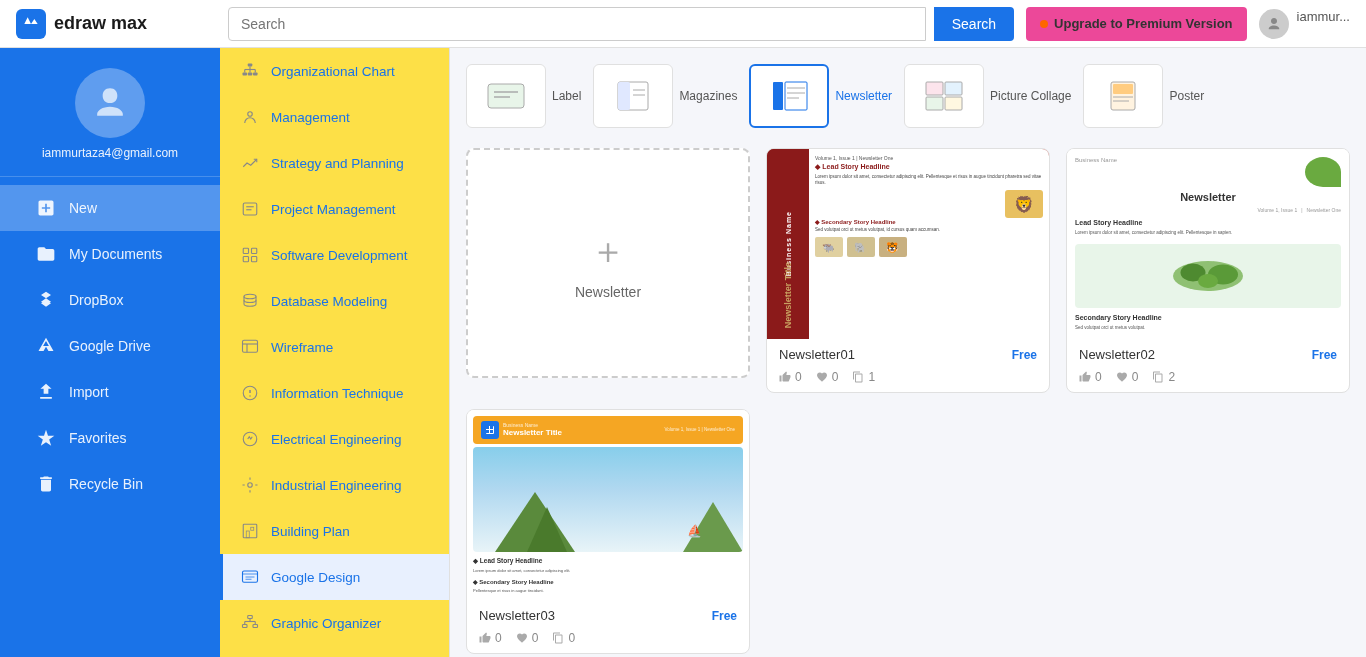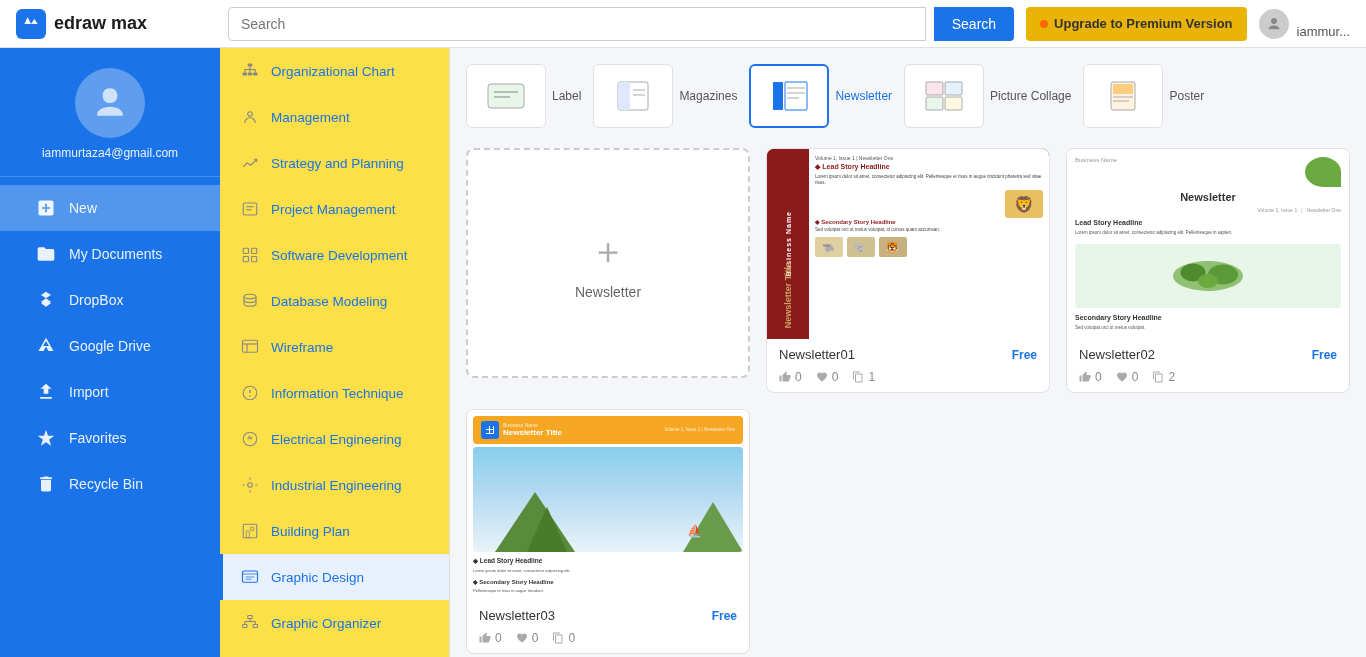--- a/index.html
+++ b/index.html
@@ -70,7 +70,7 @@
     .upgrade-btn {
       height: 34px;
       padding: 0 14px;
-      background: #eab308;
+      background: #ec4899;
       color: #333;
       border: none;
       border-radius: 4px;

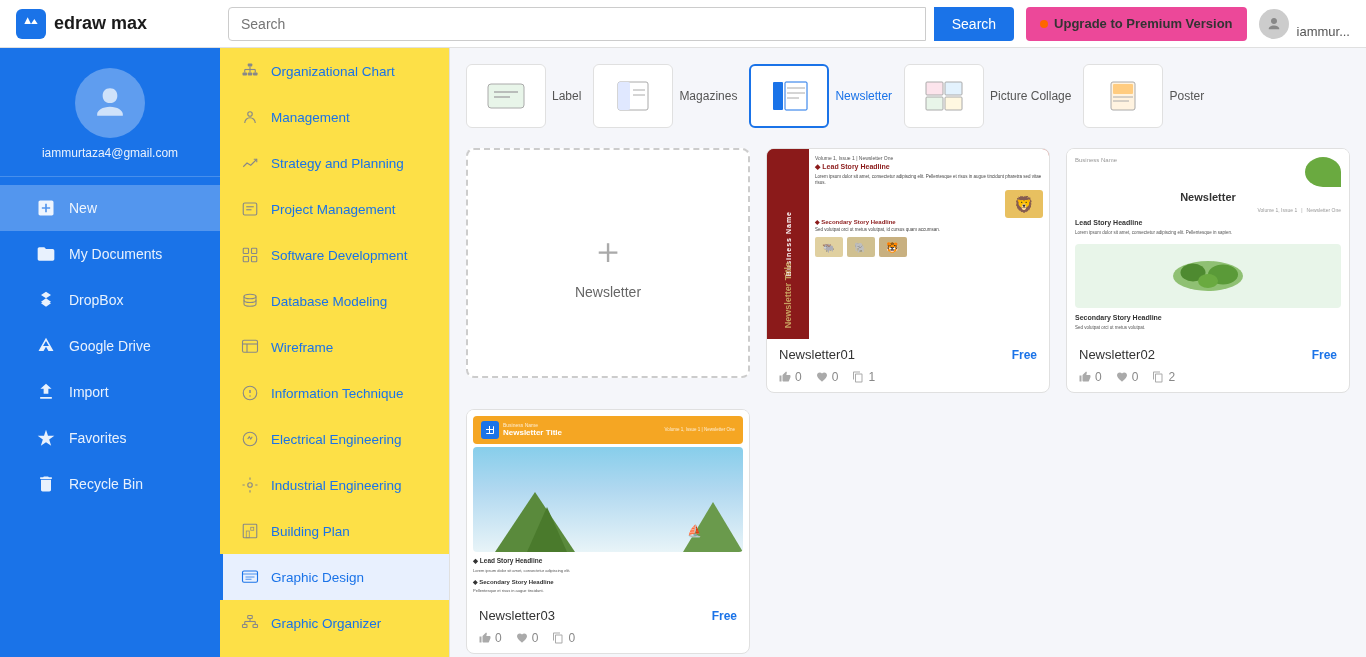--- a/index.html
+++ b/index.html
@@ -90,7 +90,7 @@
     }
     .user-area {
       display: flex;
-      align-items: flex-end;
+      align-items: flex-start;
       gap: 8px;
       cursor: pointer;
     }

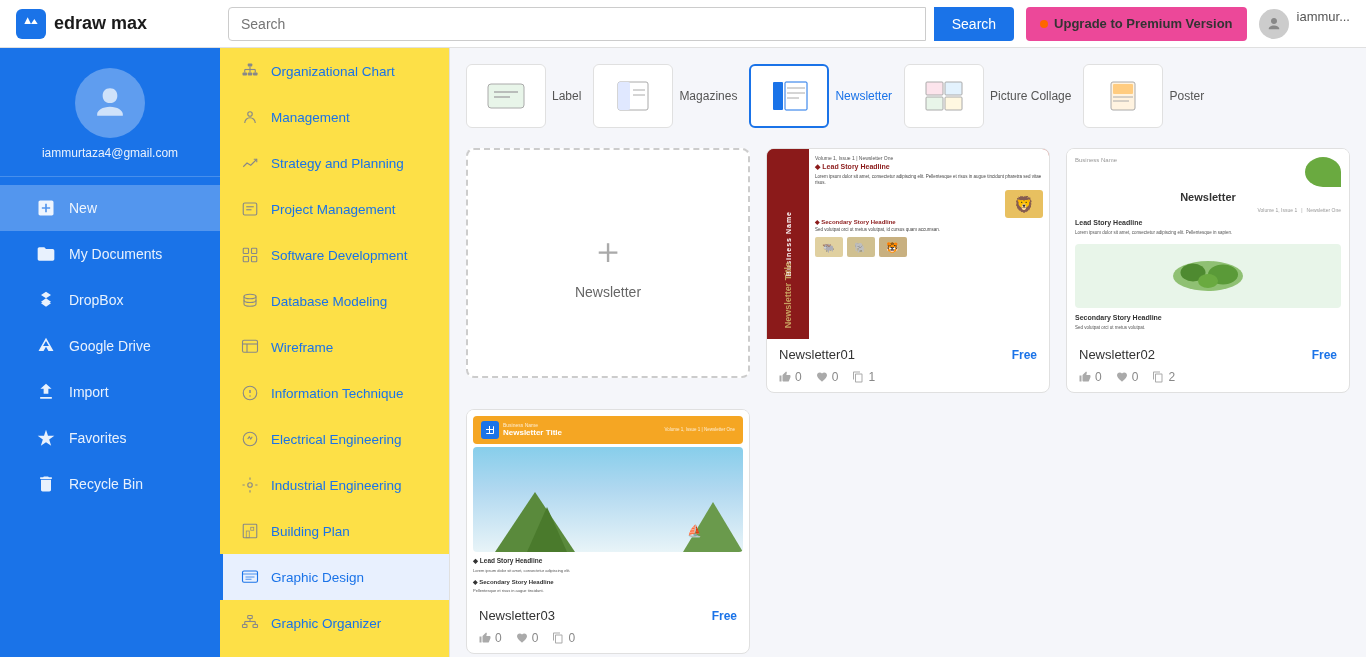--- a/index.html
+++ b/index.html
@@ -567,7 +567,7 @@
             <line x1="6" y1="15" x2="14" y2="15" stroke="#1a73e8" stroke-width="1"></line>
           </svg>
       </div>
-      <span>Graphic Design</span>
+      <span>Google Design</span>
     </div>
 
     <div class="secondary-item">

